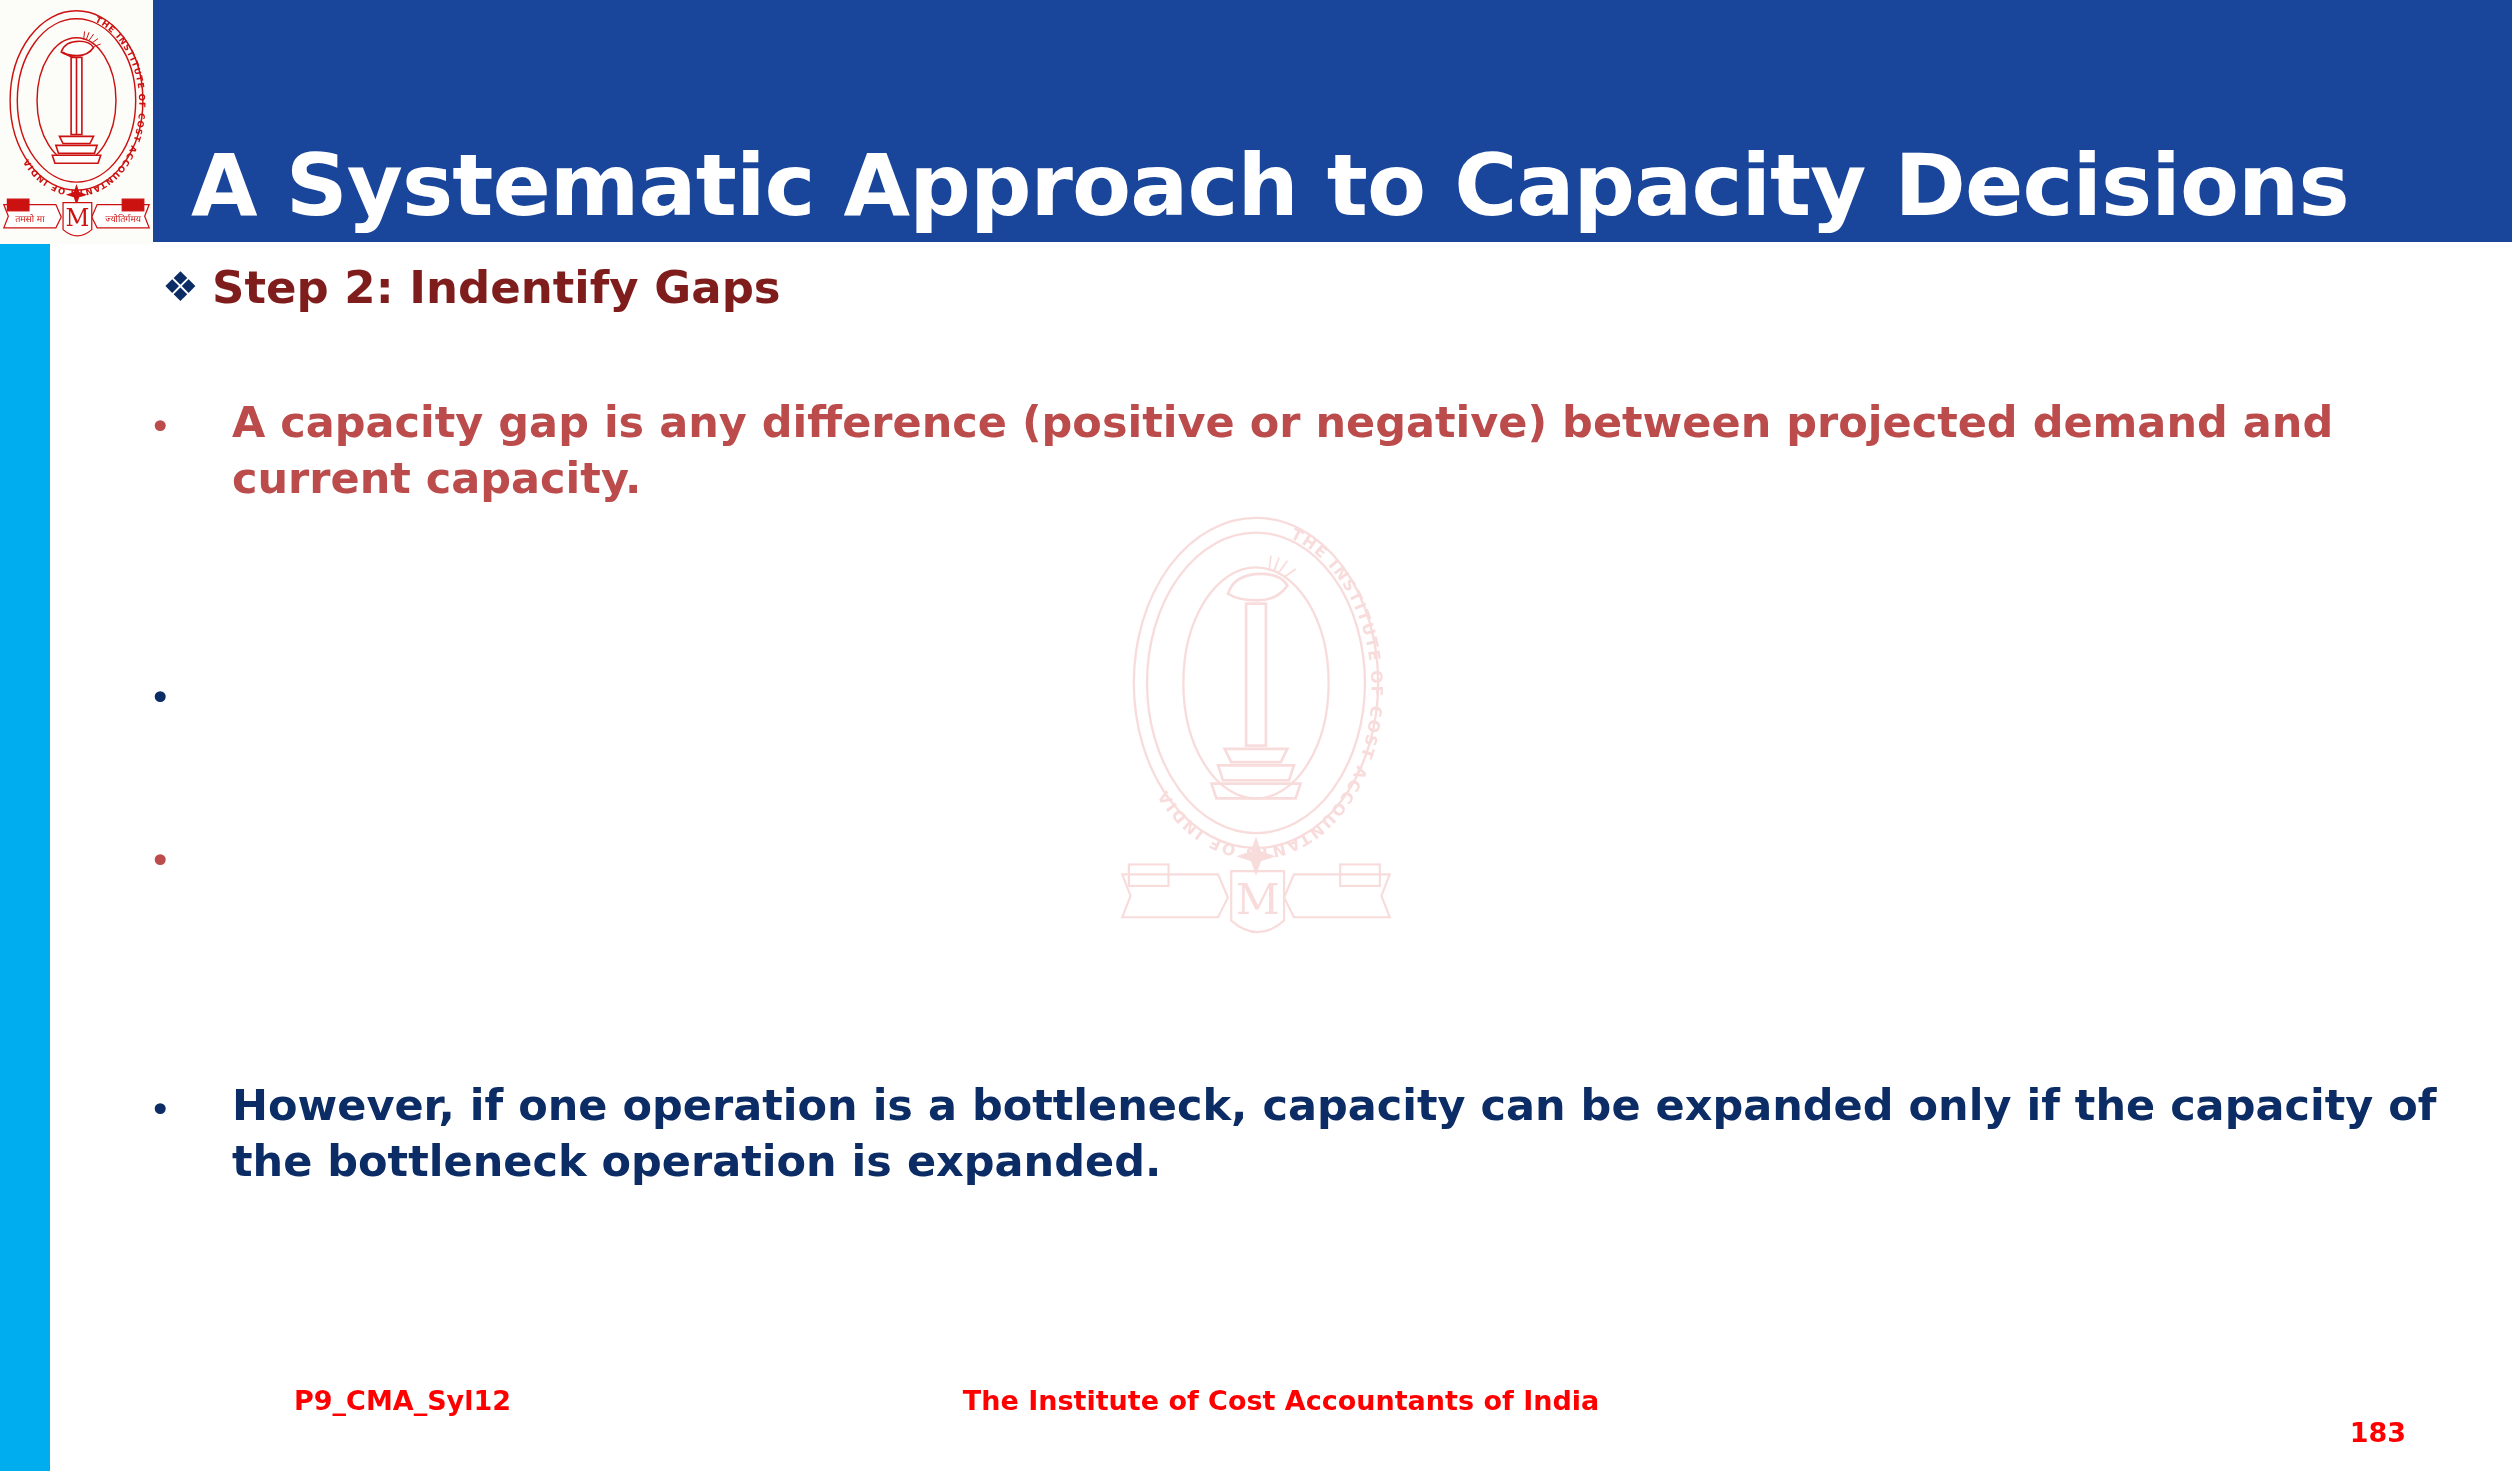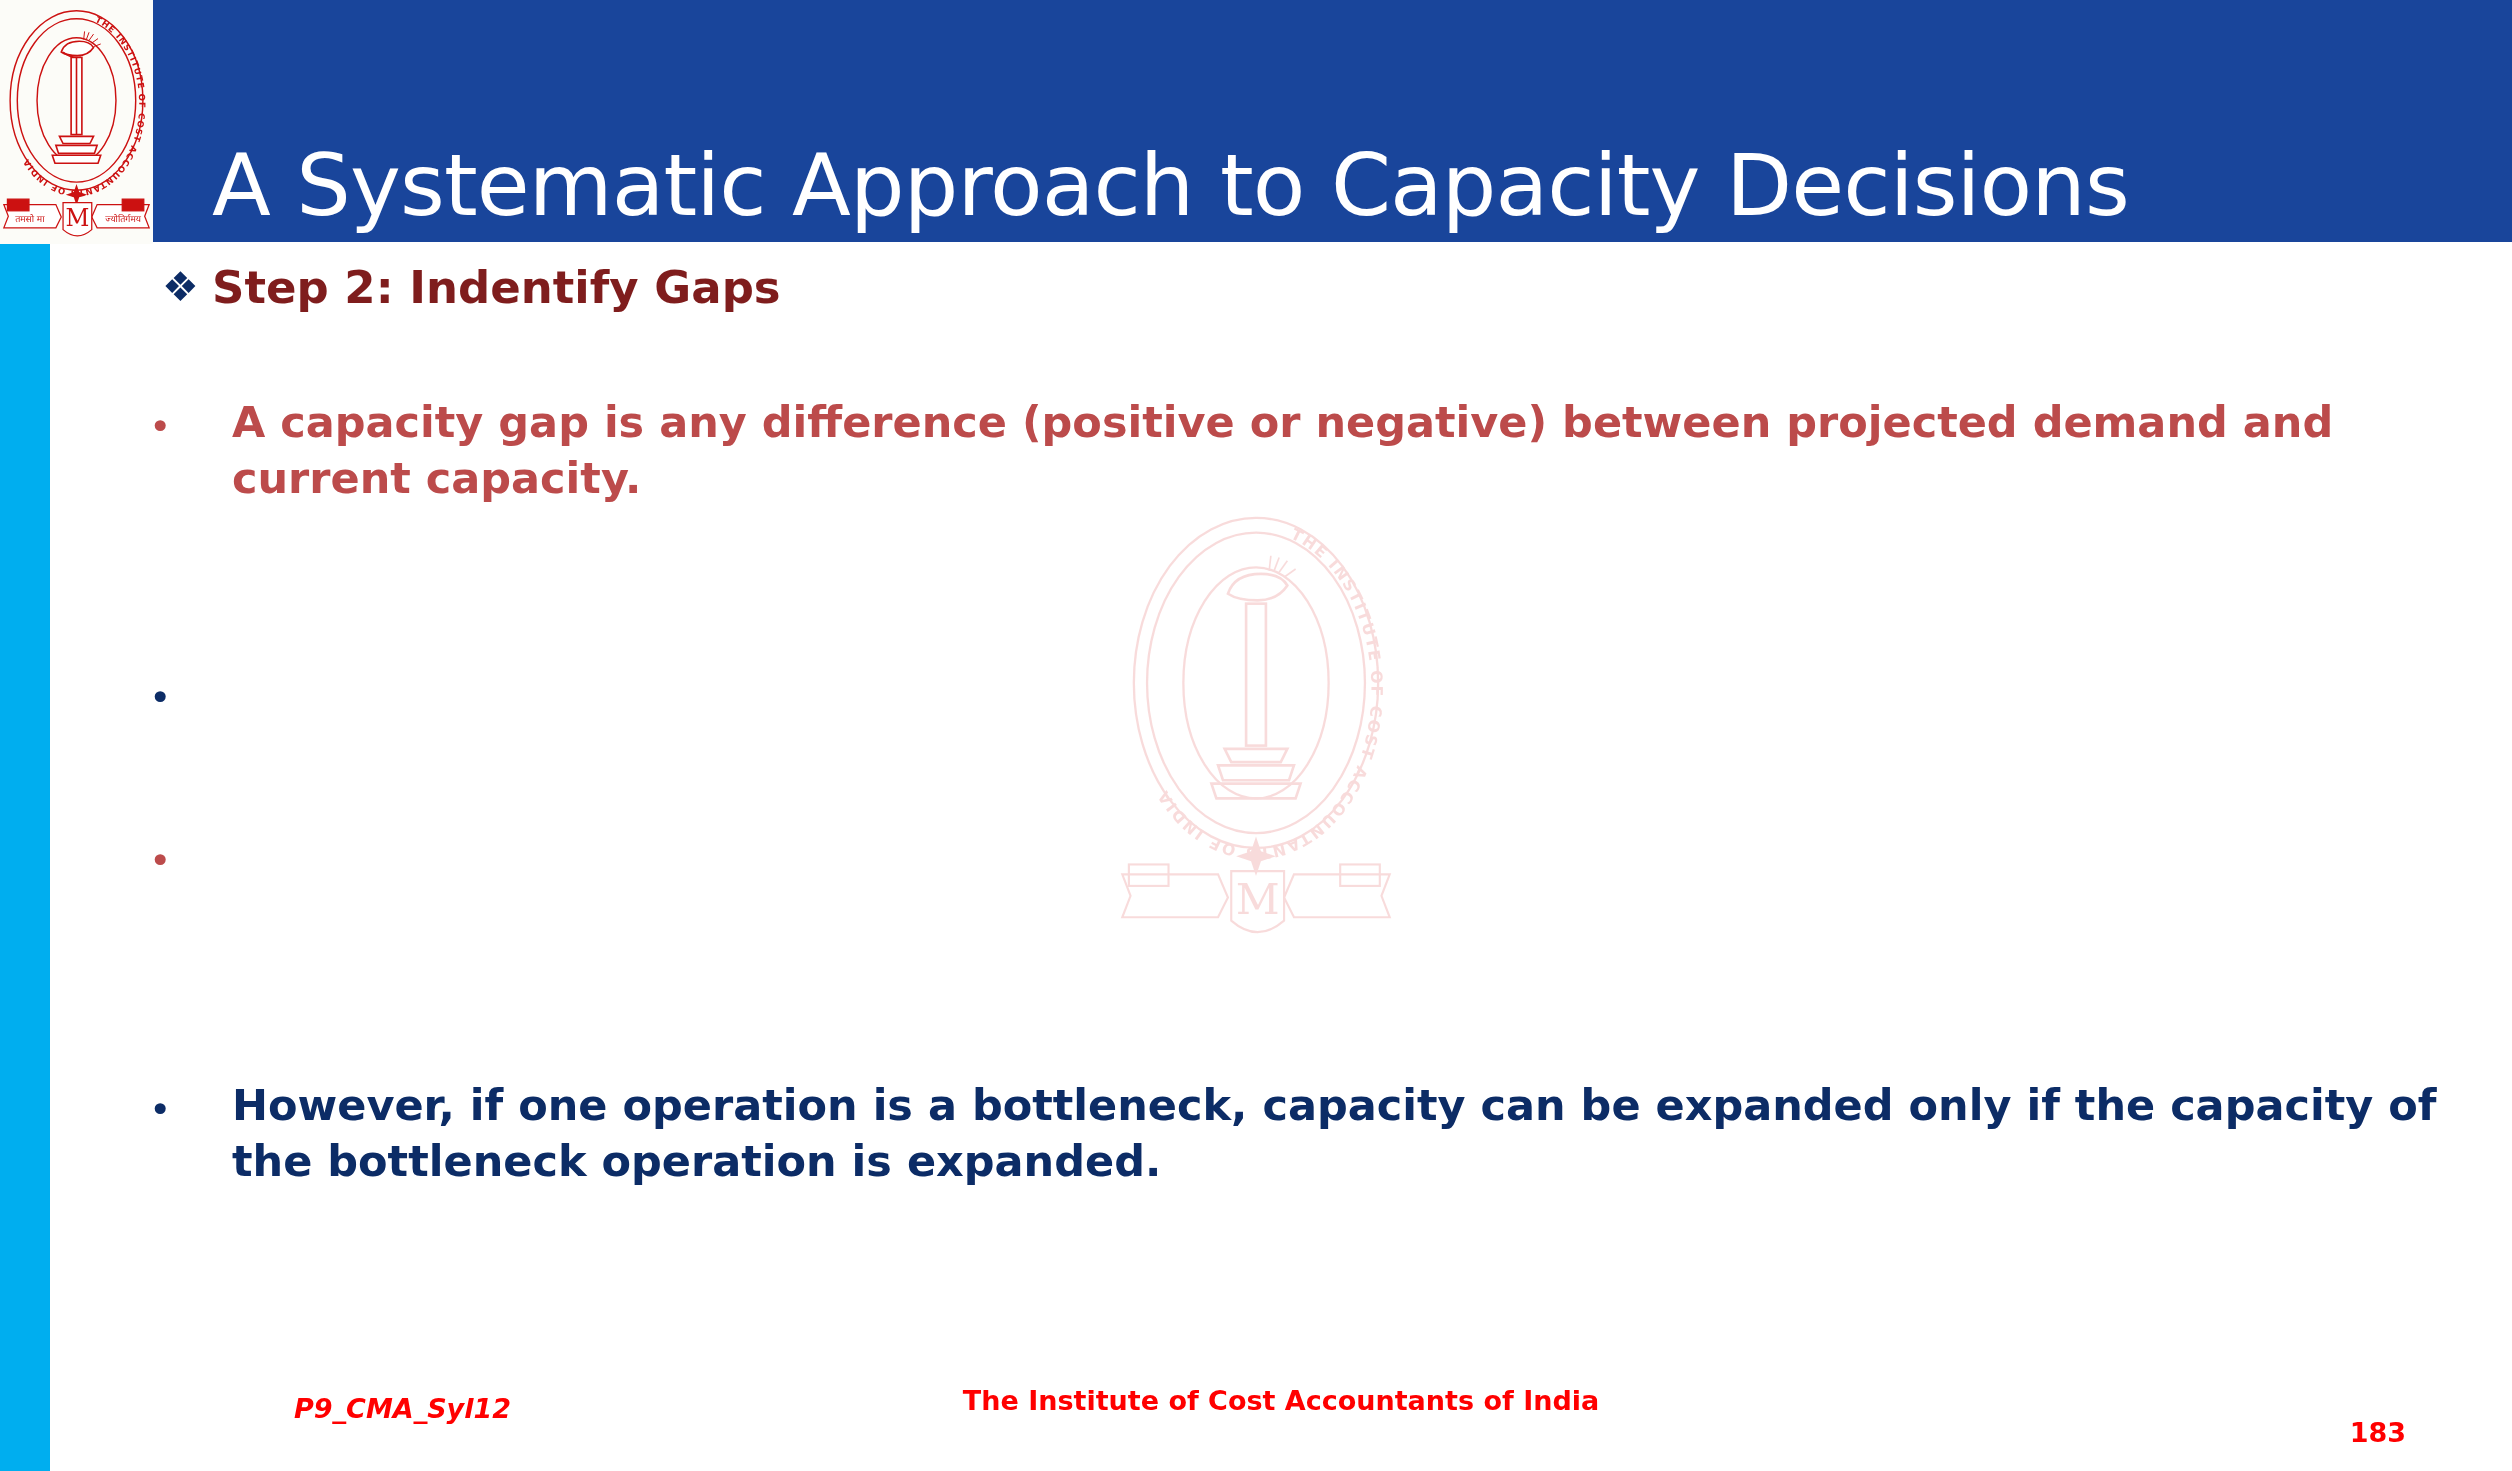--- a/index.html
+++ b/index.html
@@ -48,12 +48,11 @@
     bottom: 12.6px;
     color: #ffffff;
     font-size: 86px;
-    font-weight: normal;
+    font-weight: bold;
     letter-spacing: -0.9px;
     line-height: 1.02;
     white-space: nowrap;
     font-family: "DejaVu Sans", sans-serif;
-    margin-left: 21px;
   }
 
   

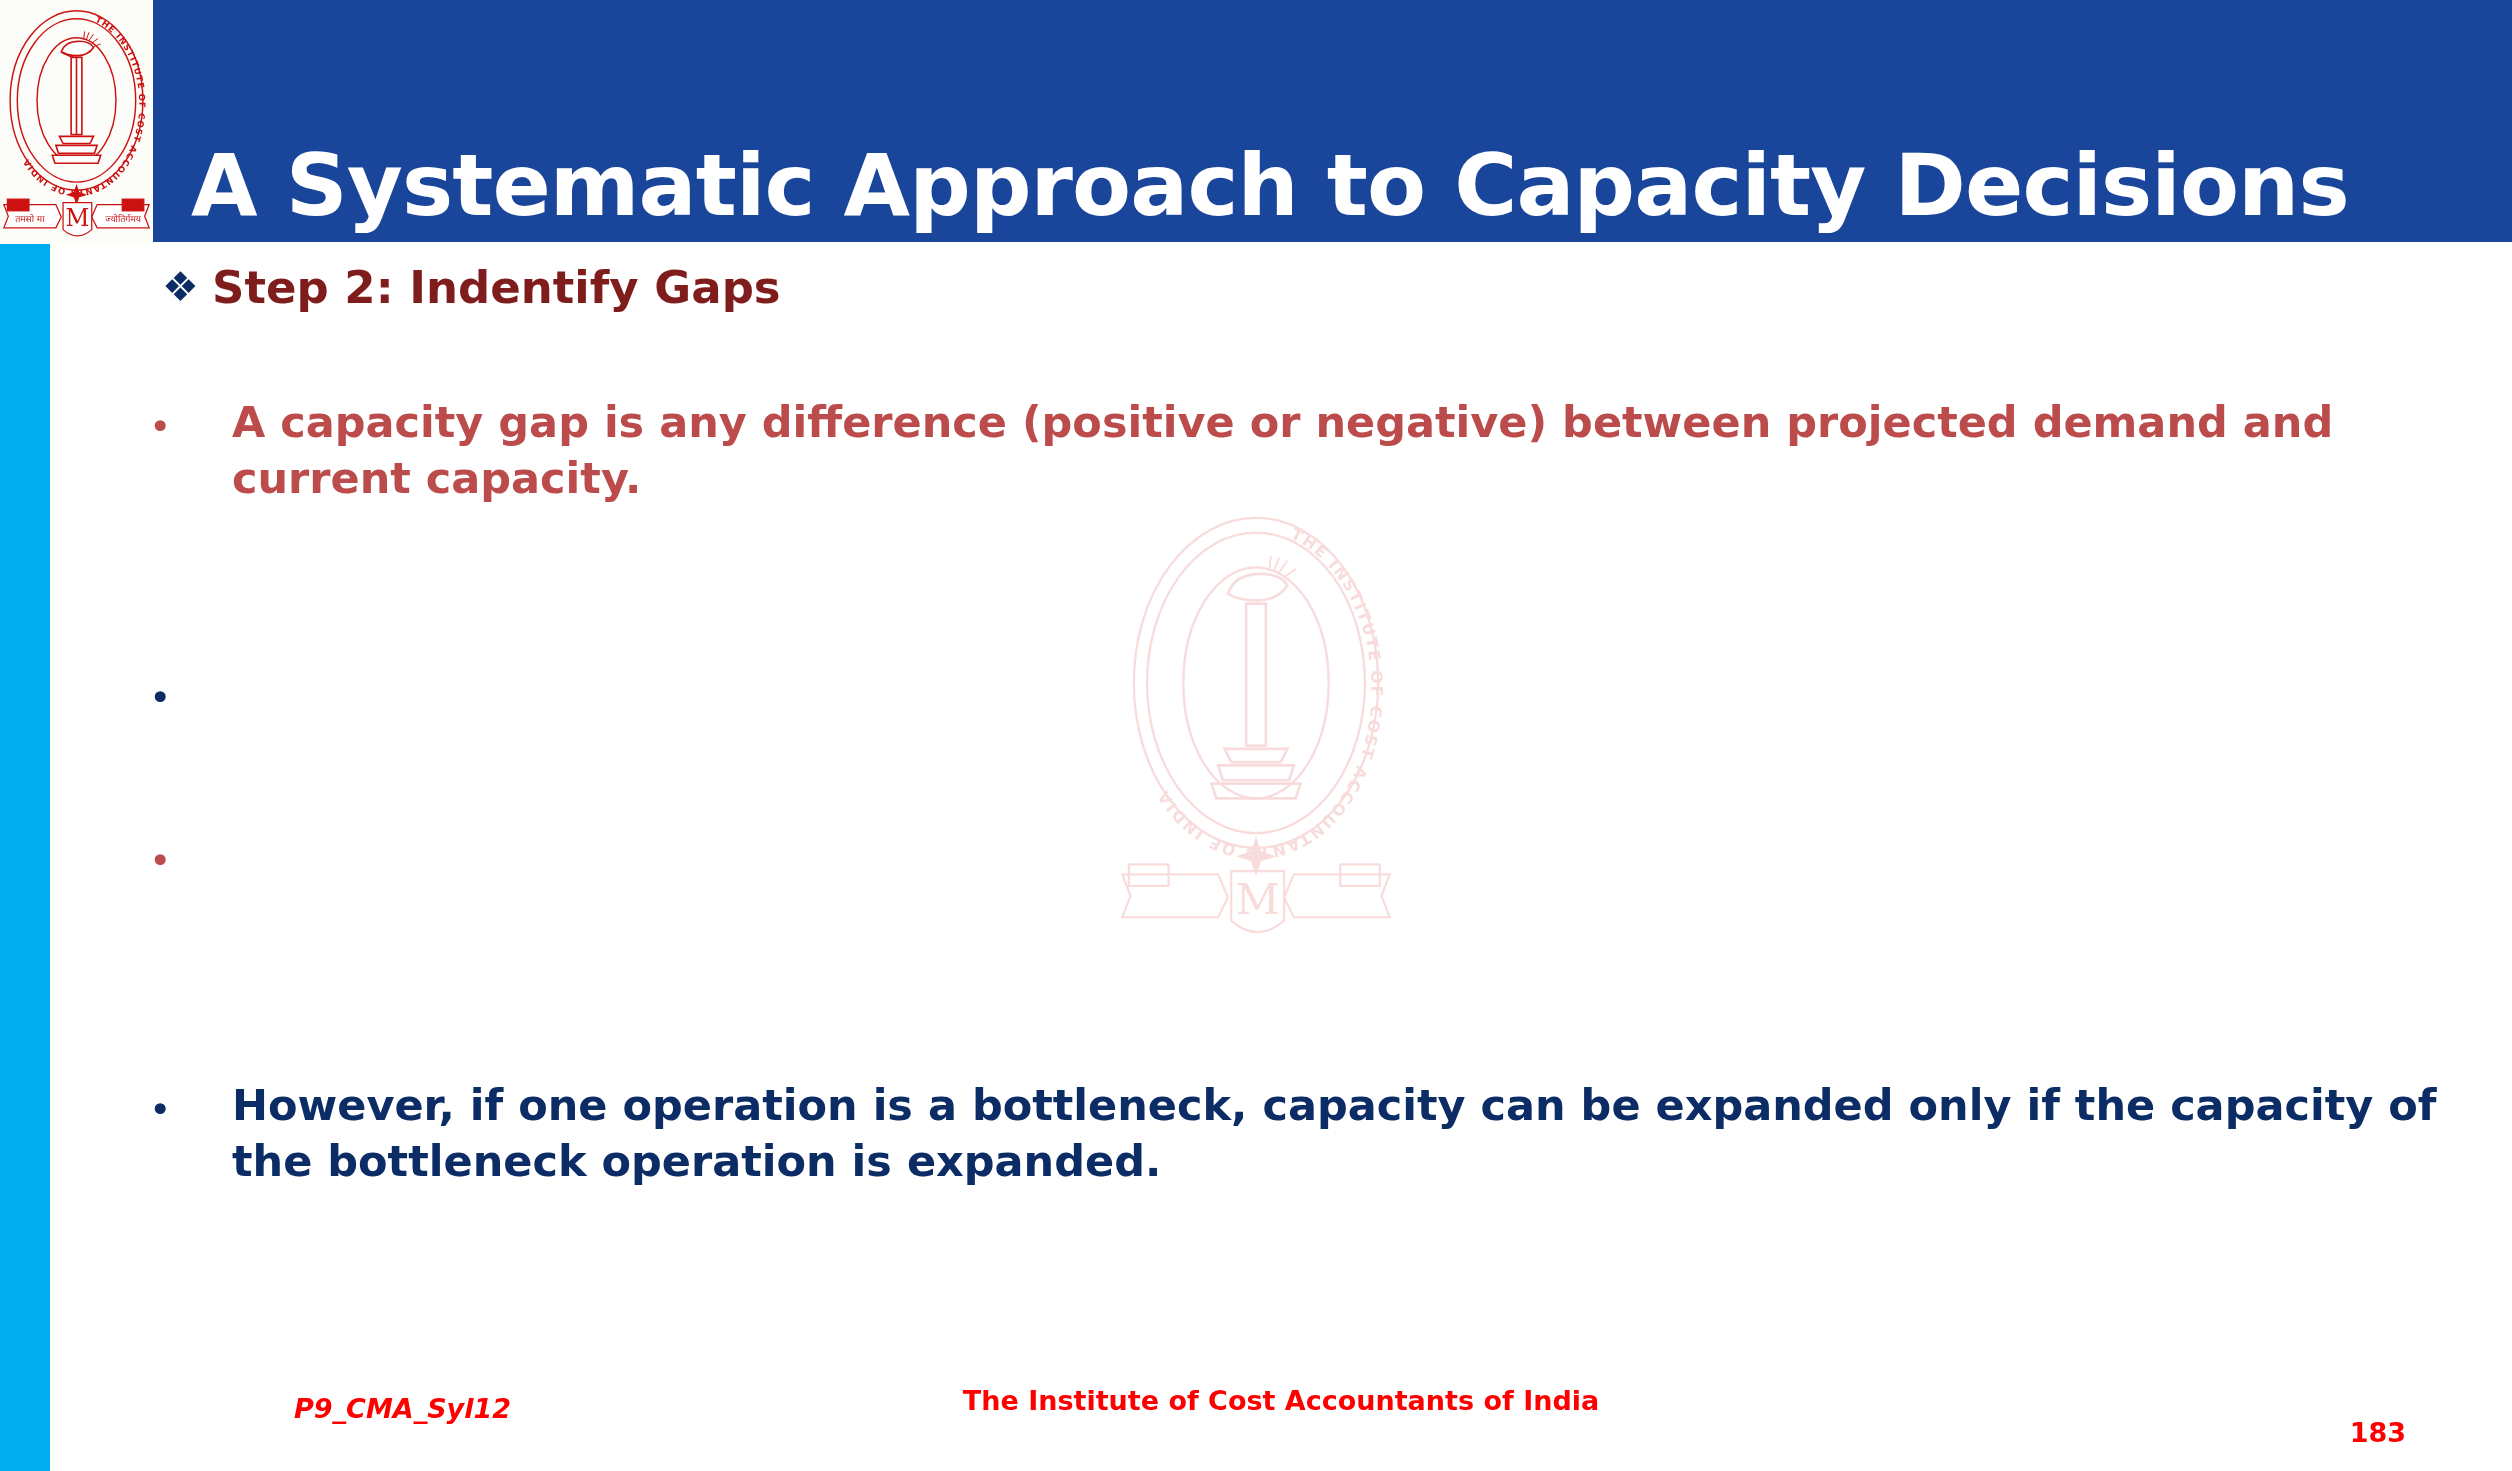--- a/index.html
+++ b/index.html
@@ -160,7 +160,7 @@
     white-space: nowrap;
     font-family: "DejaVu Sans", sans-serif;
   }
-  #footer-code  { left: 244px;  top: 8px; font-style: italic; }
+  #footer-code  { left: 244px;  top: 0; }
   #footer-org   { left: 0; right: 0; top: 0; text-align: center; }
   #footer-page  { right: 106px; top: 0; margin-top: 32px; }
 </style>

